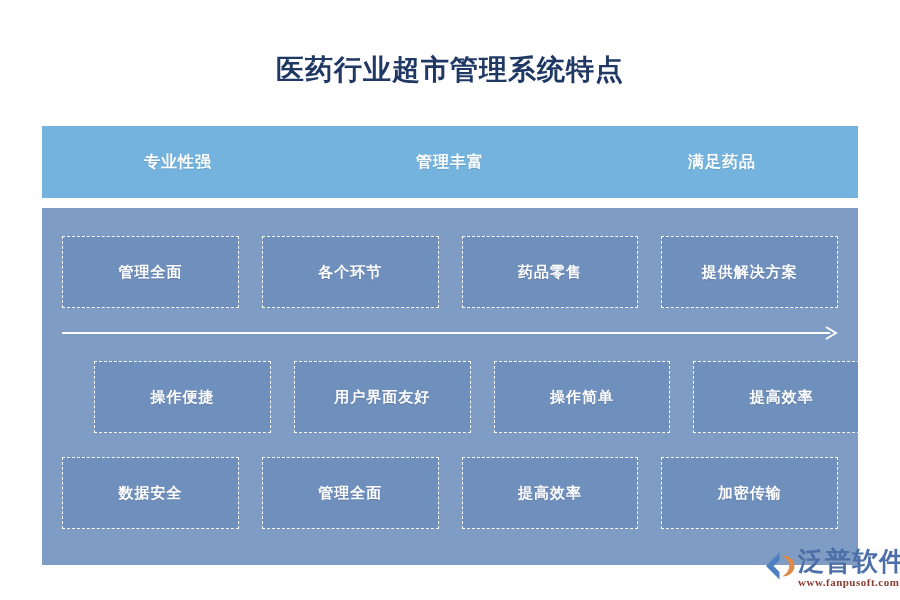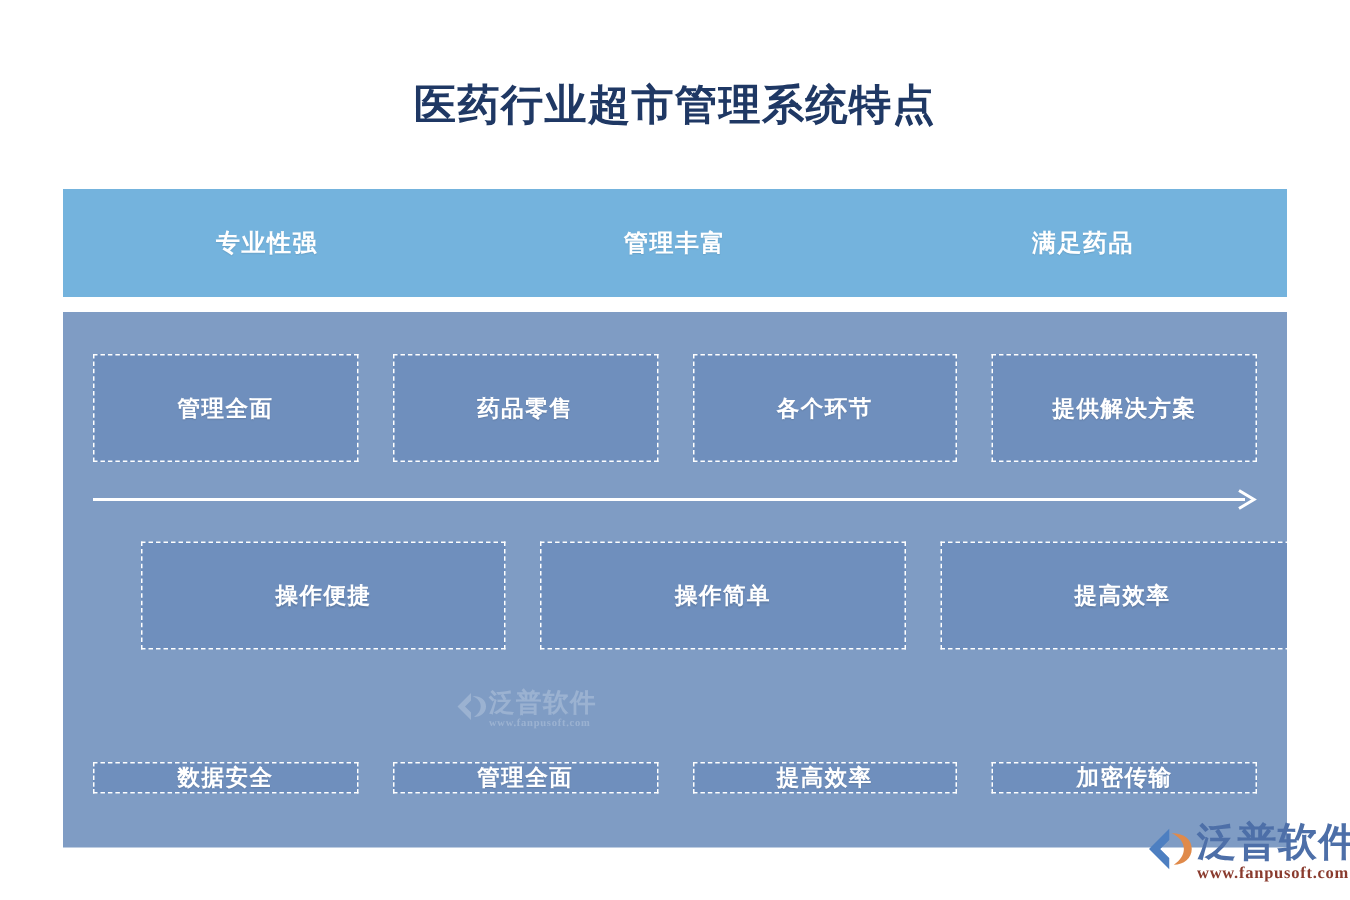--- a/index.html
+++ b/index.html
@@ -201,10 +201,10 @@
         <span>管理全面</span>
       </div>
       <div class="cell">
+        <span>各个环节</span>
+      </div>
+      <div class="cell">
         <span>药品零售</span>
-      </div>
-      <div class="cell">
-        <span>各个环节</span>
       </div>
       <div class="cell">
         <span>提供解决方案</span>

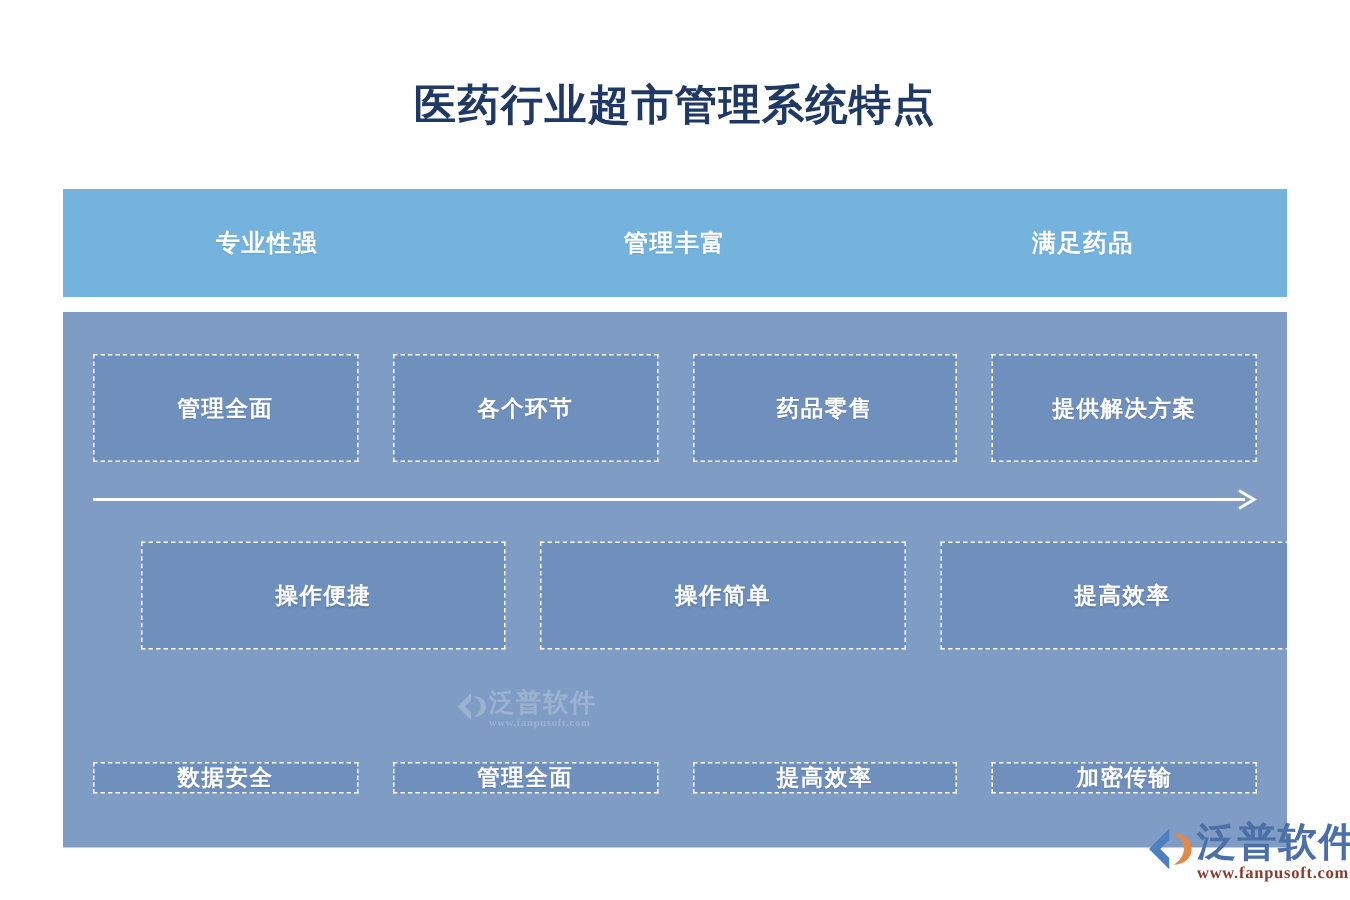--- a/index.html
+++ b/index.html
@@ -221,6 +221,9 @@
     <div class="grid-row r2">
       <div class="cell">
         <span>操作便捷</span>
+      </div>
+      <div class="cell">
+        <span>用户界面友好</span>
       </div>
       <div class="cell">
         <span>操作简单</span>

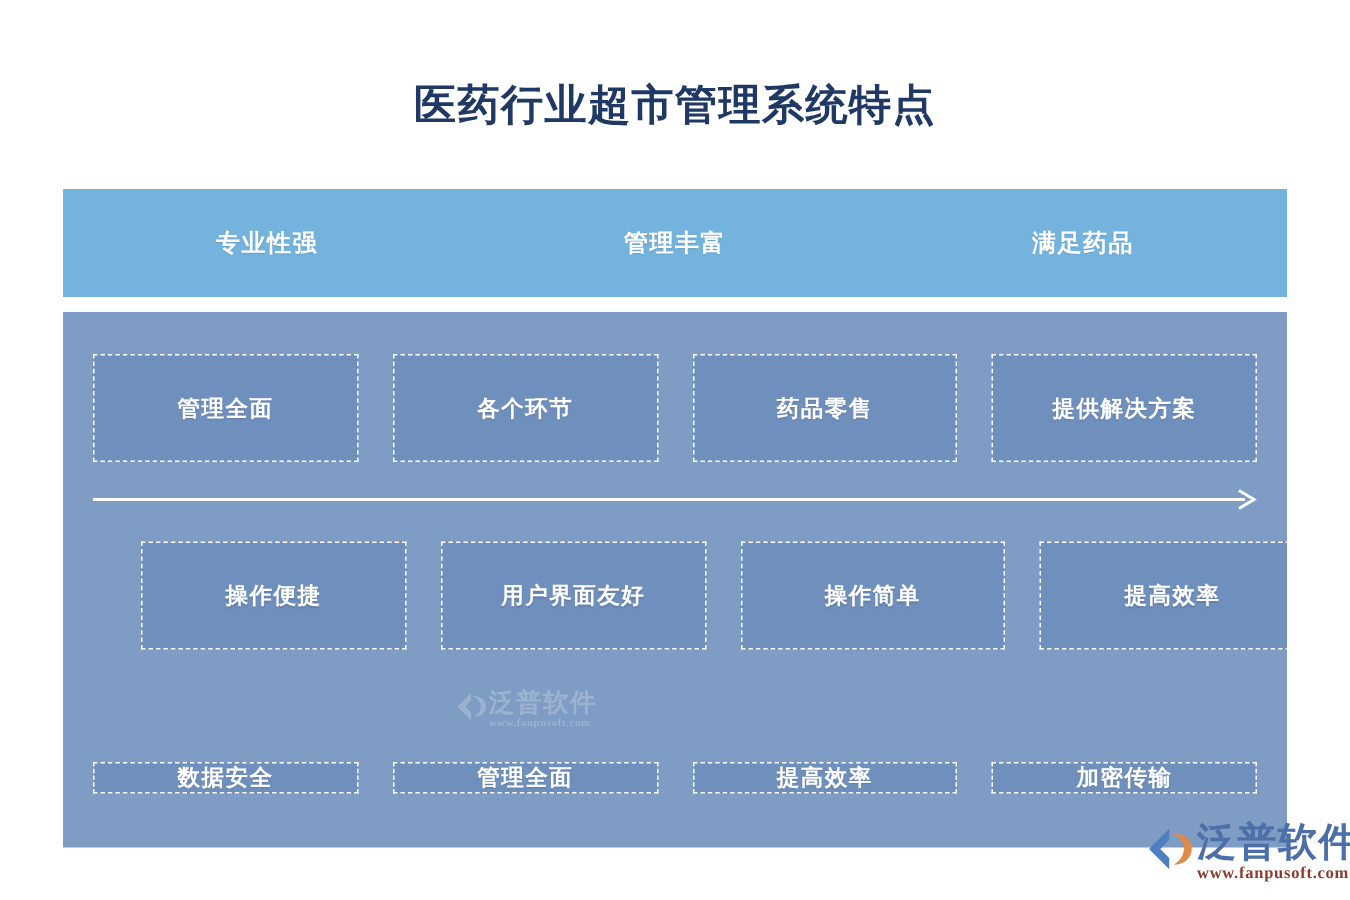--- a/index.html
+++ b/index.html
@@ -83,7 +83,7 @@
   }
   .grid-row.r1 { top: 28px; }
   .grid-row.r2 { top: 153px; margin-left: 32px; }
-  .grid-row.r3 { top: 249px; align-items: flex-end; }
+  .grid-row.r3 { top: 249px; }
 
   .cell {
     flex: 1 1 0;

